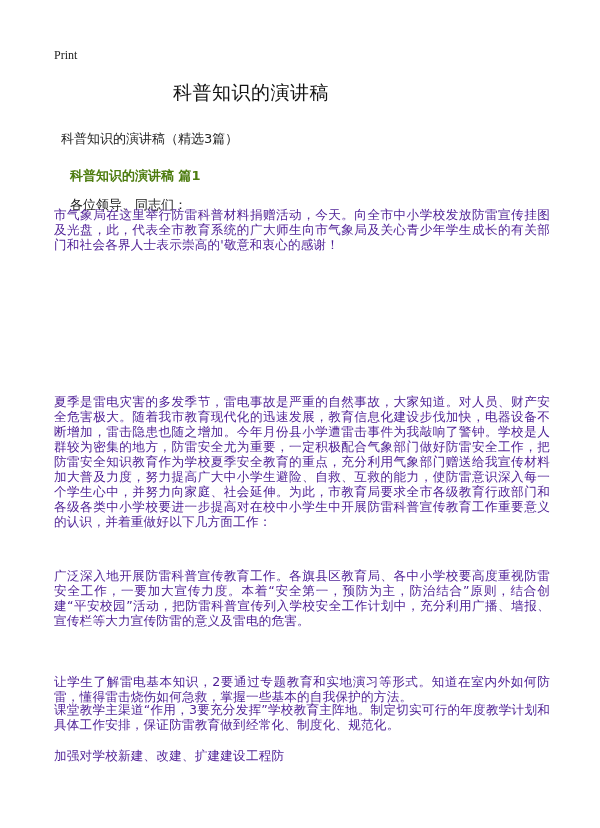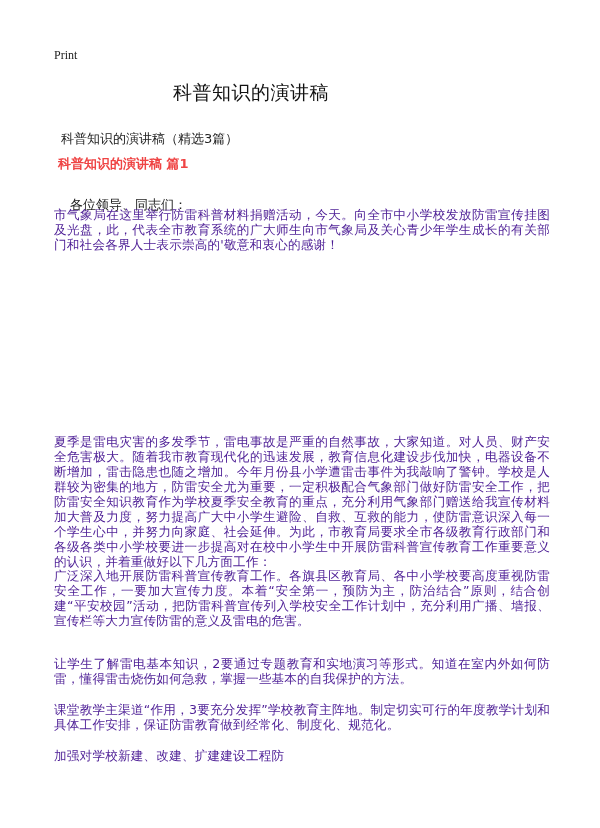--- a/index.html
+++ b/index.html
@@ -57,8 +57,8 @@
       top: 151px;
       font-size: 13px;
       font-weight: bold;
-      margin: 4px;
-      color: #ef4444;
+      margin: 16px;
+      color: #4d7c0f;
     }
     .greeting {
       position: absolute;

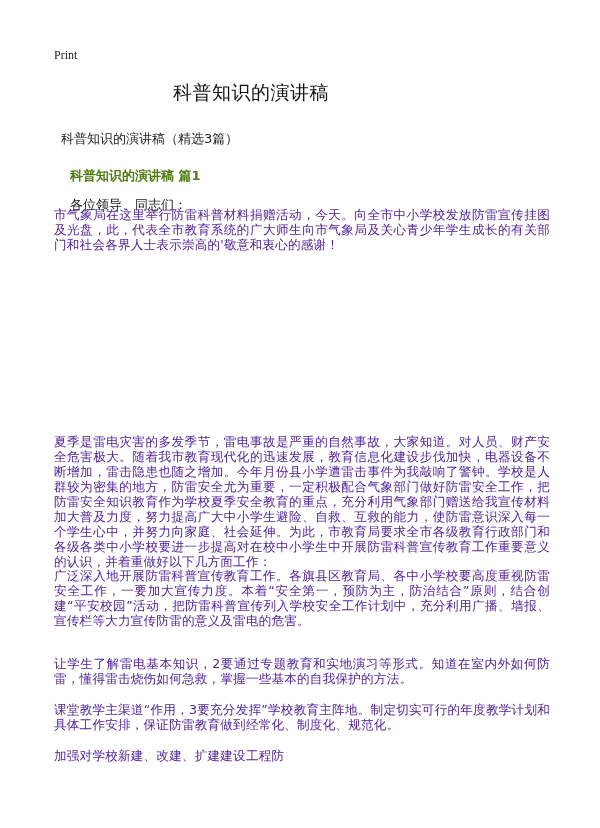--- a/index.html
+++ b/index.html
@@ -81,7 +81,7 @@
     }
     .p1 { top: 207px; }
     .p2 { top: 275px; }
-    .p3 { top: 394px; margin-top: 40px; }
+    .p3 { top: 394px; }
     .p4 { top: 568px; }
     .p5 { top: 656px; }
     .p6 { top: 702px; }

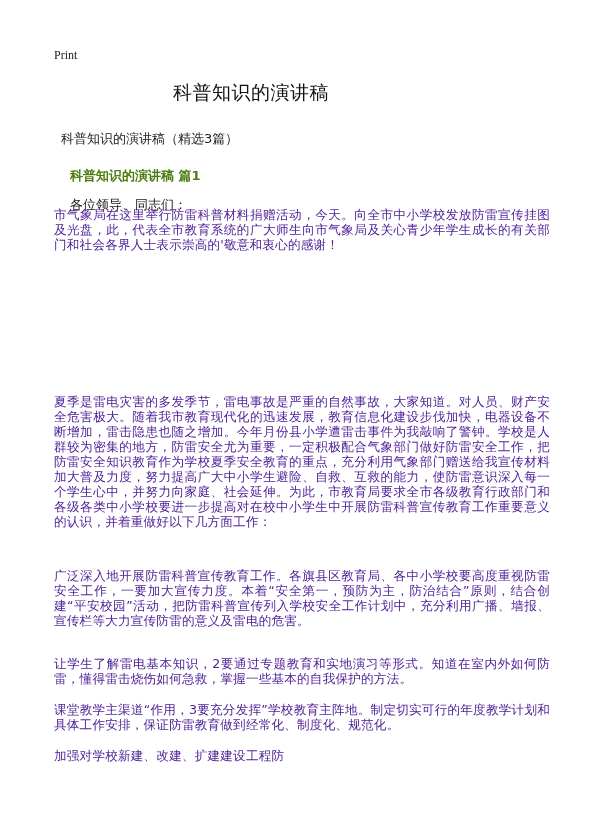--- a/index.html
+++ b/index.html
@@ -83,7 +83,7 @@
     .p2 { top: 275px; }
     .p3 { top: 394px; }
     .p4 { top: 568px; }
-    .p5 { top: 656px; }
+    .p5 { top: 674px; }
     .p6 { top: 702px; }
     .p7 { top: 748px; }
   </style>

